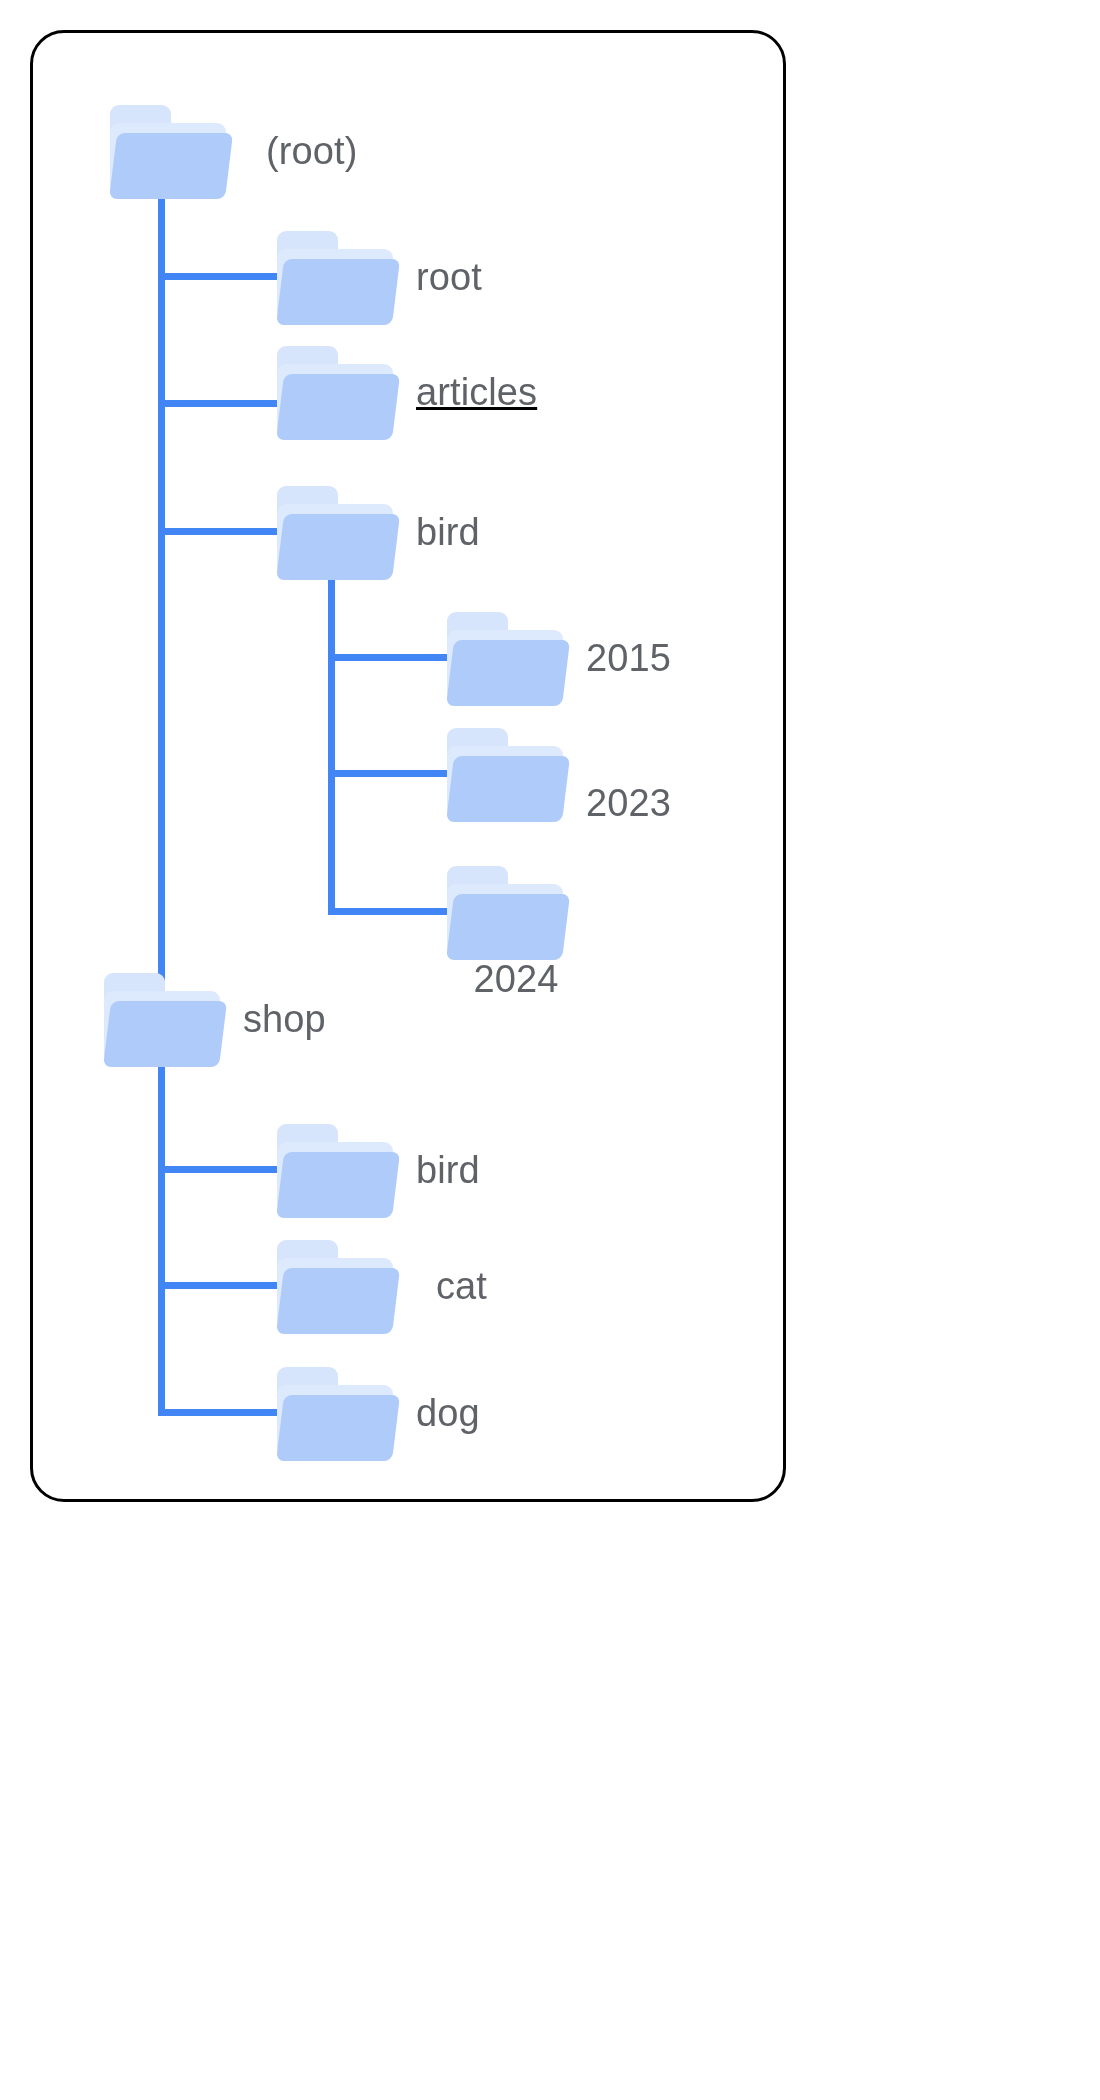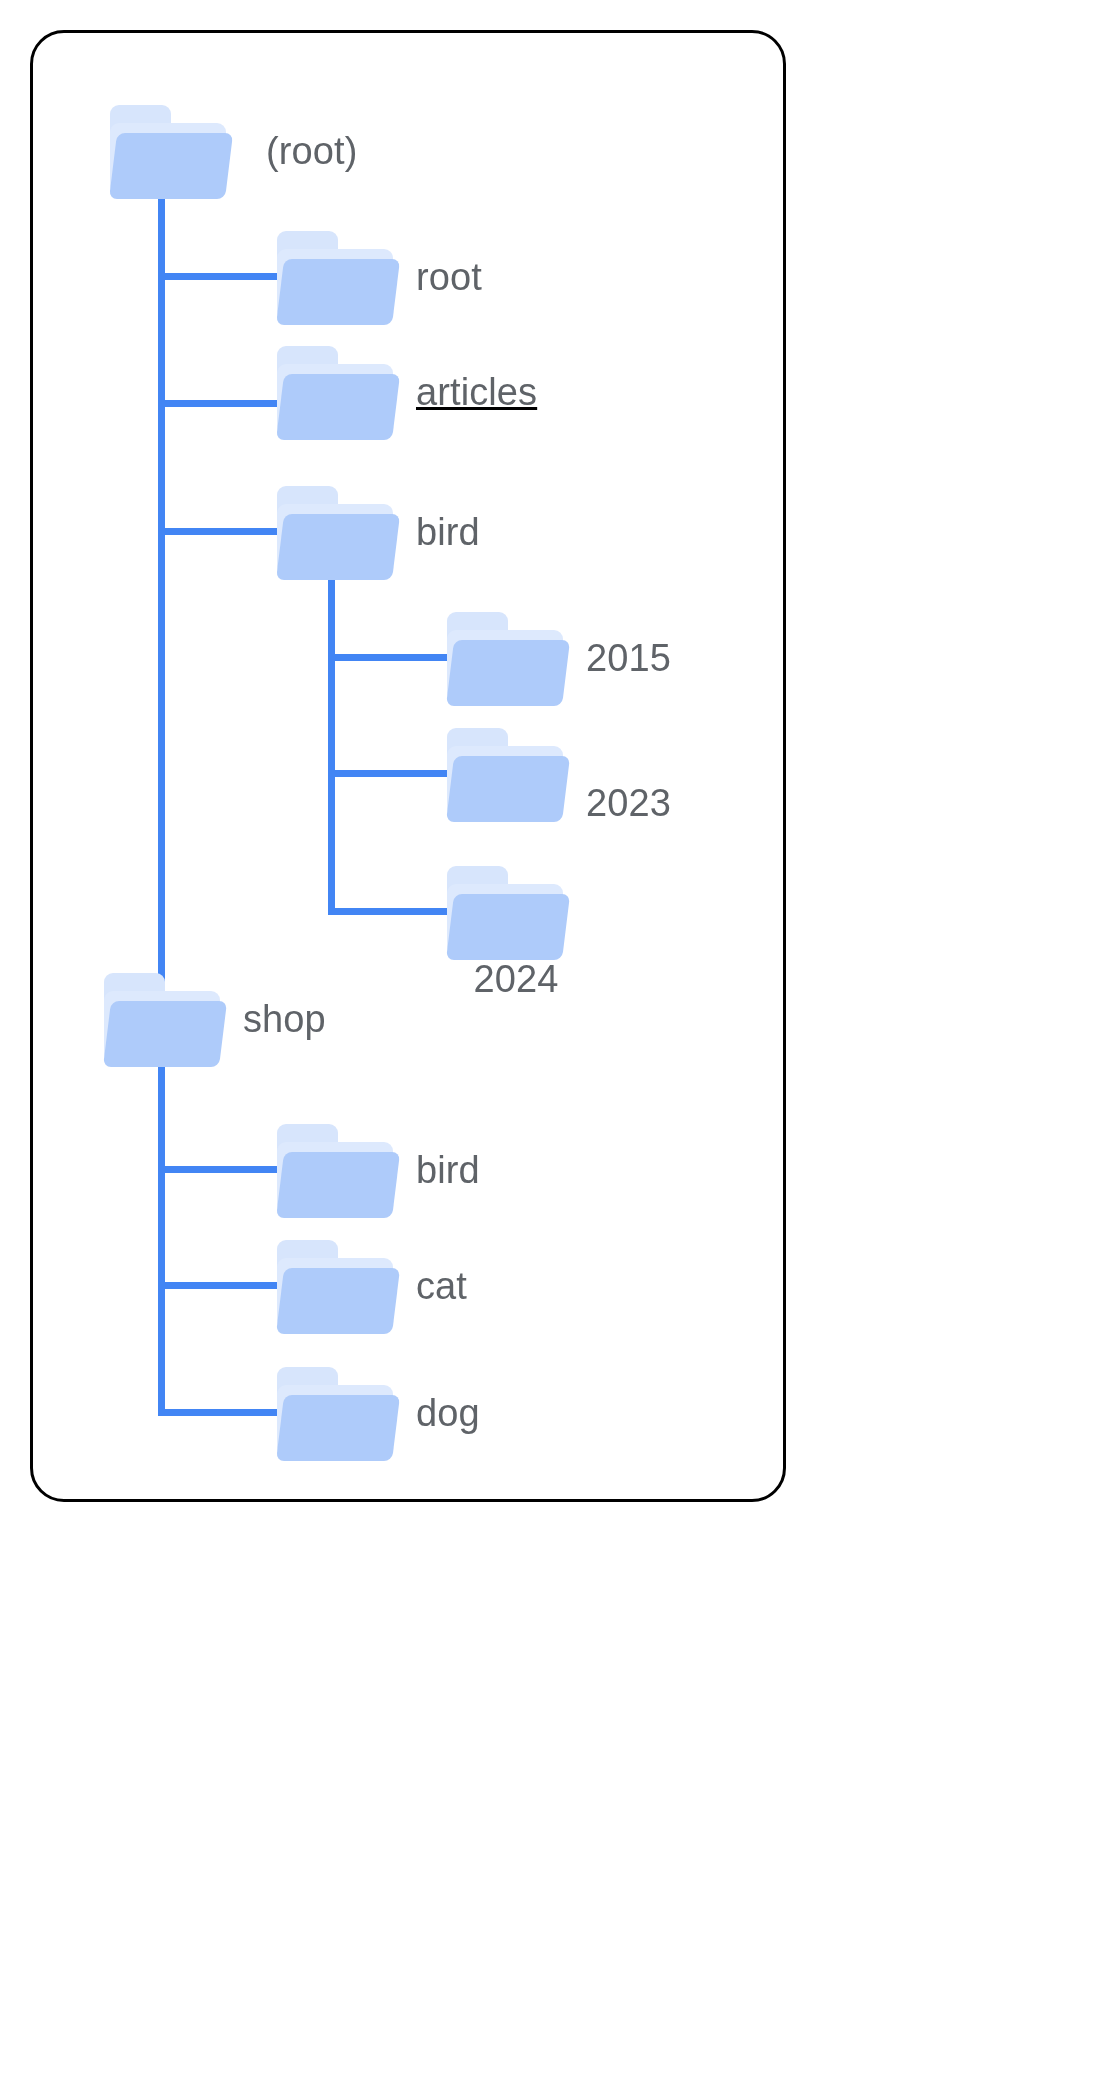--- a/index.html
+++ b/index.html
@@ -211,7 +211,7 @@
       <span class="label">bird</span>
     </div>
 
-    <div class="node" style="left:243px; top:1205px;">
+    <div class="node" style="left:243px; top:1205px;gap:20px;">
       <span class="folder">
         <span class="tab"></span>
           <span class="back"></span>

